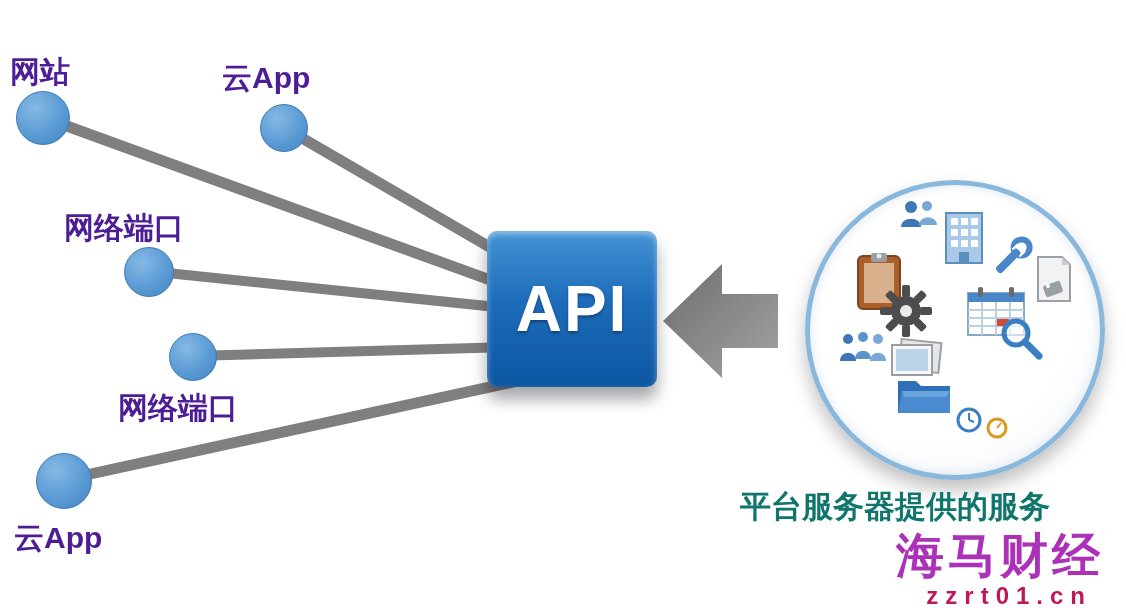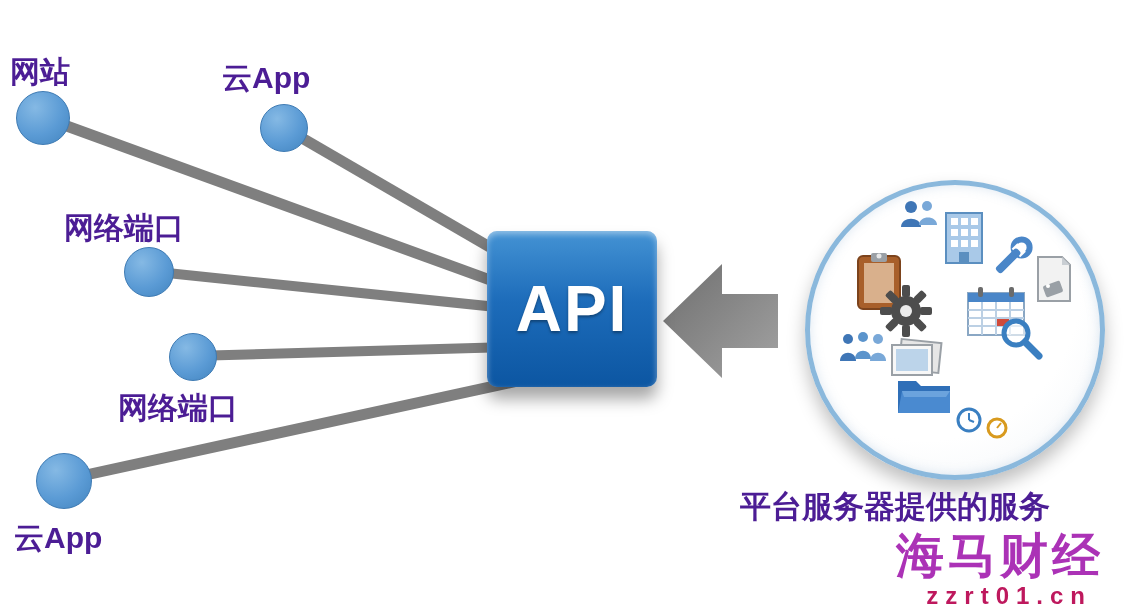--- a/index.html
+++ b/index.html
@@ -34,7 +34,7 @@
 
   
   #services-caption{position:absolute;left:740px;top:486px;width:380px;z-index:3;
-                    font-weight:bold;font-size:31px;color:#4c1d95;white-space:nowrap;}
+                    font-weight:bold;font-size:31px;color:#0f766e;white-space:nowrap;}
 
   
   #wm-brand{position:absolute;right:22px;top:524px;z-index:5;font-weight:bold;font-size:48px;

